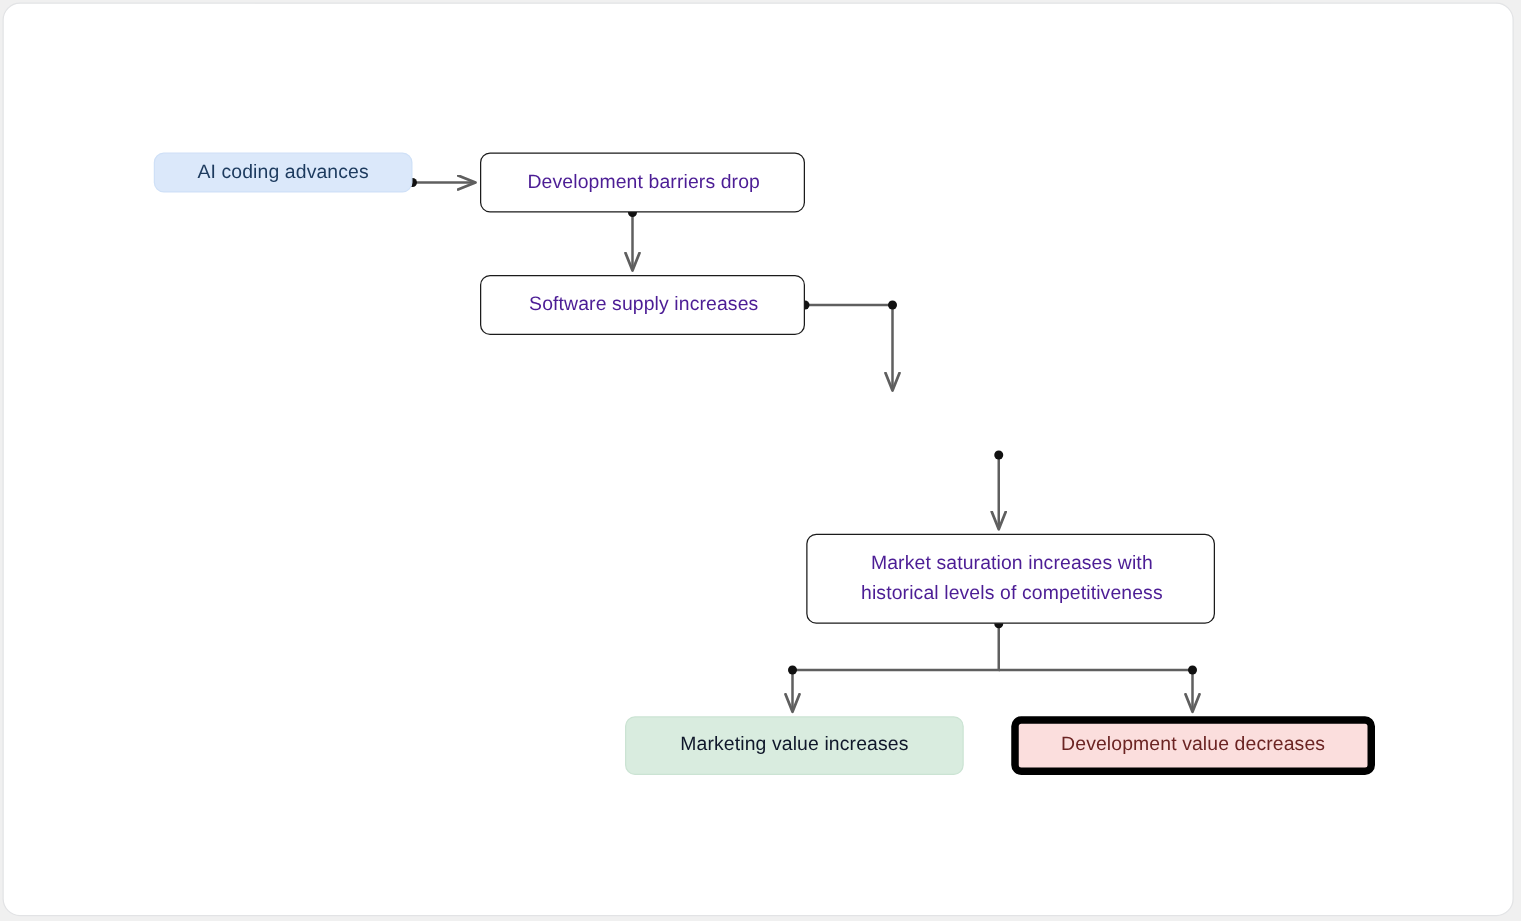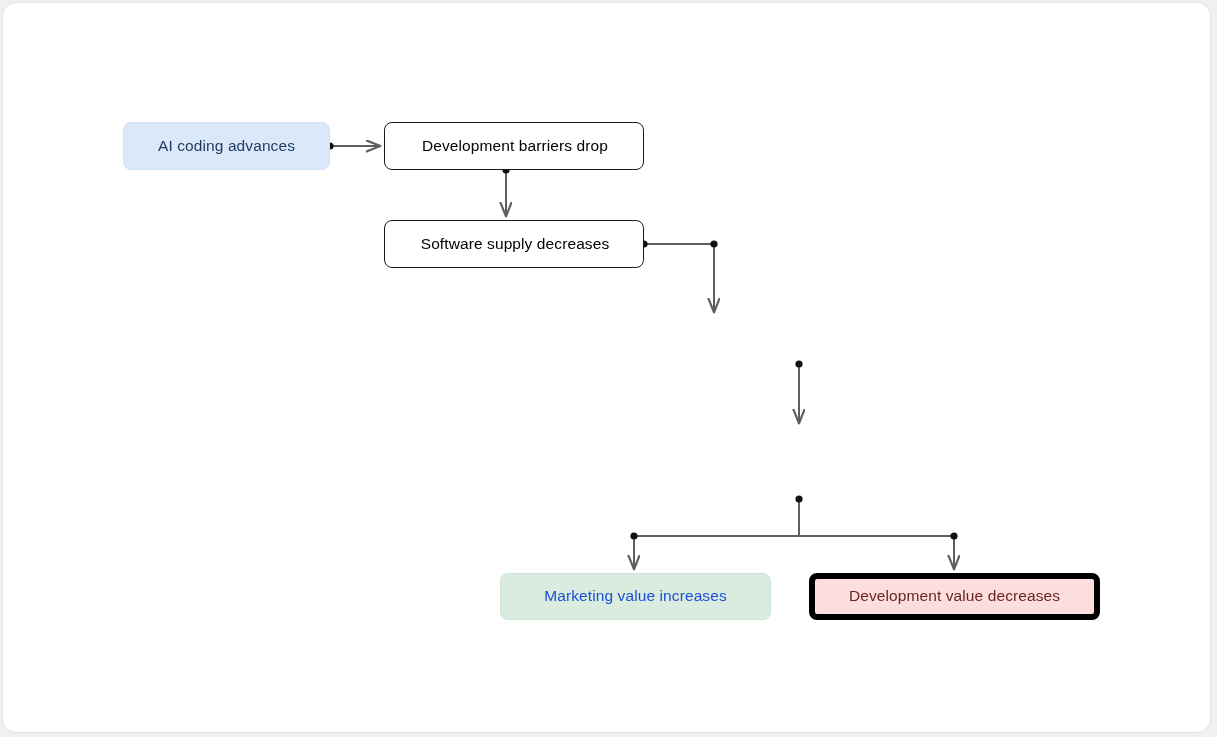--- a/index.html
+++ b/index.html
@@ -129,7 +129,7 @@
       </g>
     </svg>
 
-    <div class="node blue" style="left:120px; top:119px; width:207px; height:48px;">
+    <div class="node blue" style="left:120px; top:119px; width:207px; height:32px;">
       <span class="node-label">AI coding advances</span>
     </div>
 

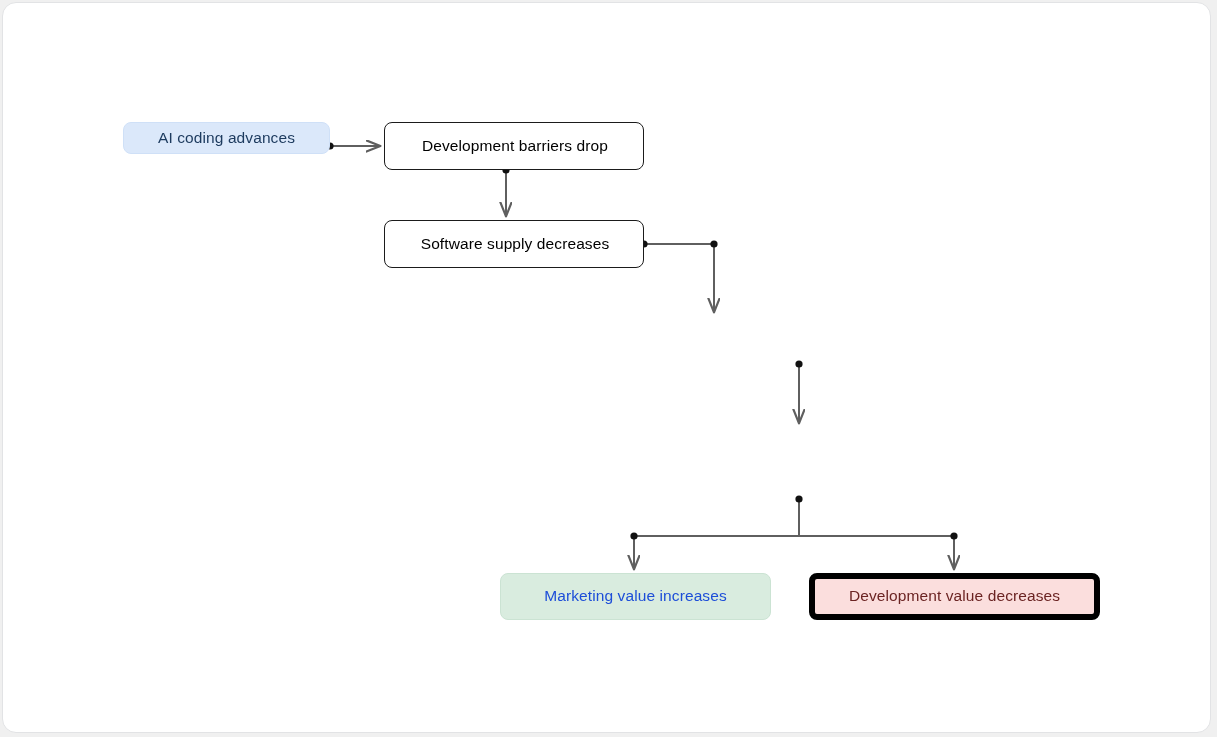--- a/index.html
+++ b/index.html
@@ -57,7 +57,7 @@
   .node.plain {
     background: #ffffff;
     border: 1.3px solid #1b1b1b;
-    color: #000000;
+    color: #4c1d95;
     padding-left: 16px;
   }
   .node.blue {

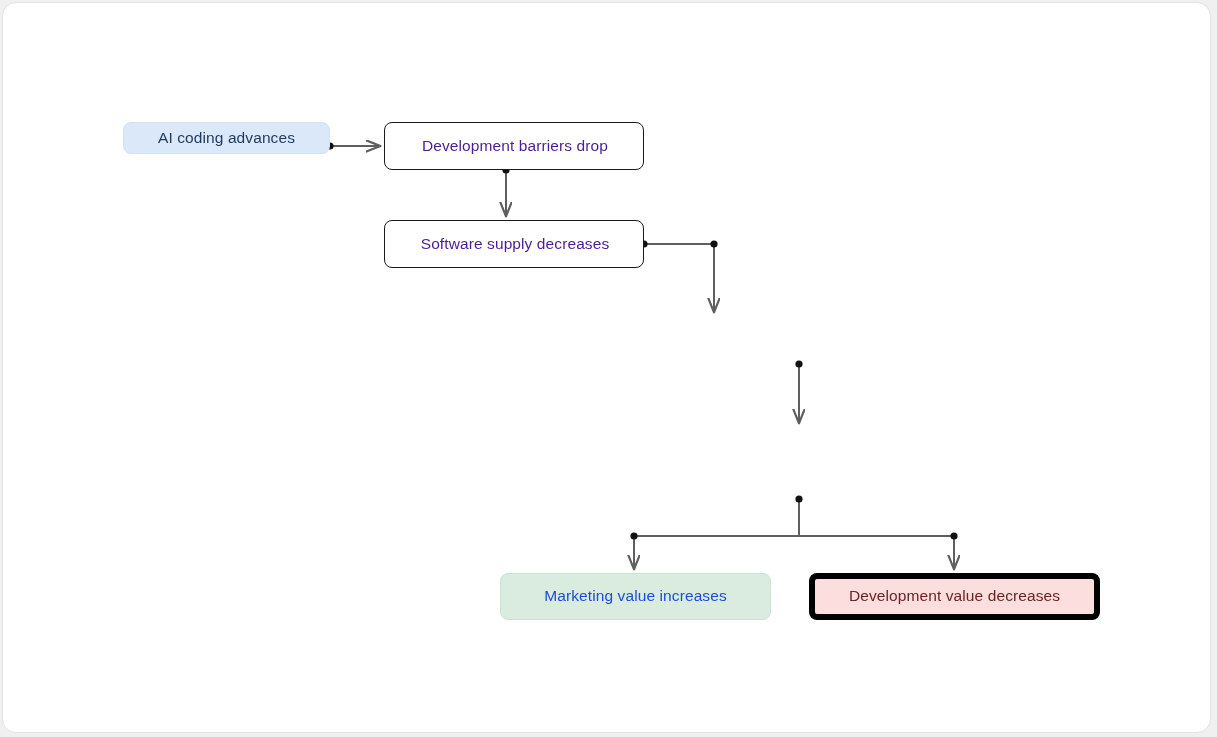--- a/index.html
+++ b/index.html
@@ -138,7 +138,7 @@
     </div>
 
     <div class="node plain" style="left:381px; top:217px; width:260px; height:48px;">
-      <span class="node-label">Software supply decreases</span>
+      <span class="node-label">Software supply increases</span>
     </div>
 
 

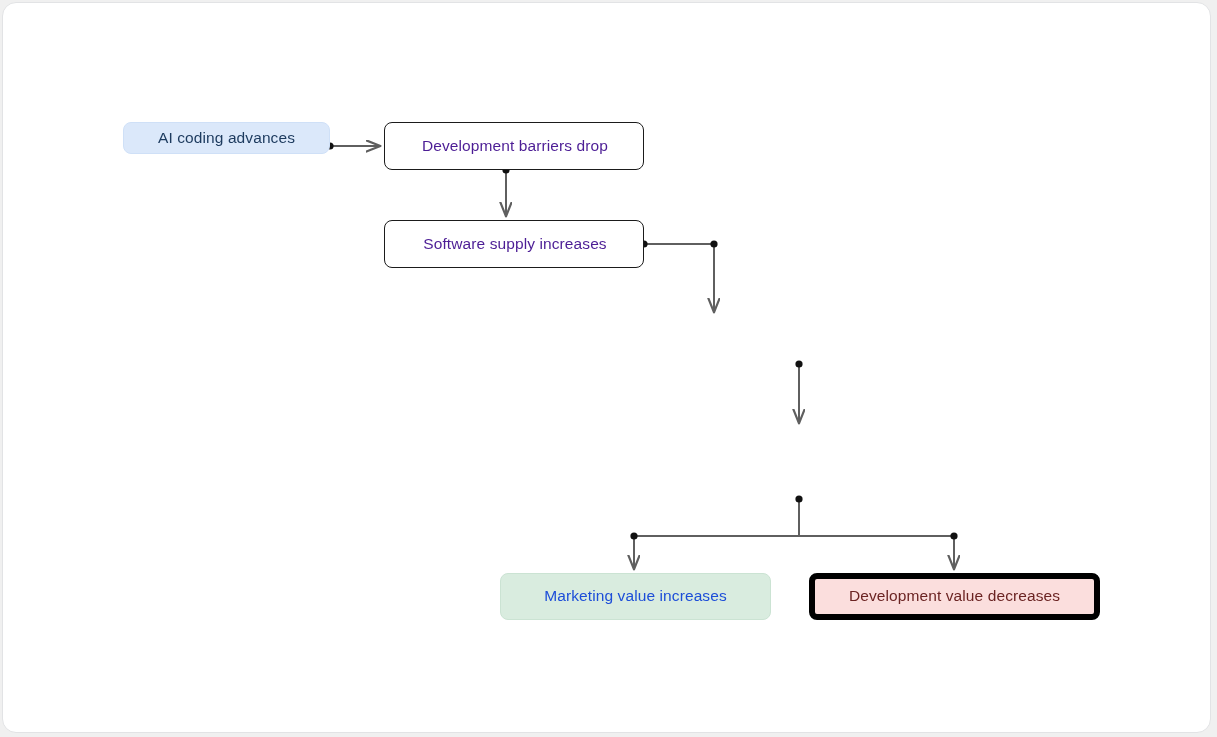--- a/index.html
+++ b/index.html
@@ -142,6 +142,10 @@
     </div>
 
 
+    <div class="node plain" style="left:642px; top:424px; width:327px; height:72px;">
+      <span class="node-label">Market saturation increases with
+historical levels of competitiveness</span>
+    </div>
 
     <div class="node green" style="left:497px; top:570px; width:271px; height:47px;">
       <span class="node-label">Marketing value increases</span>

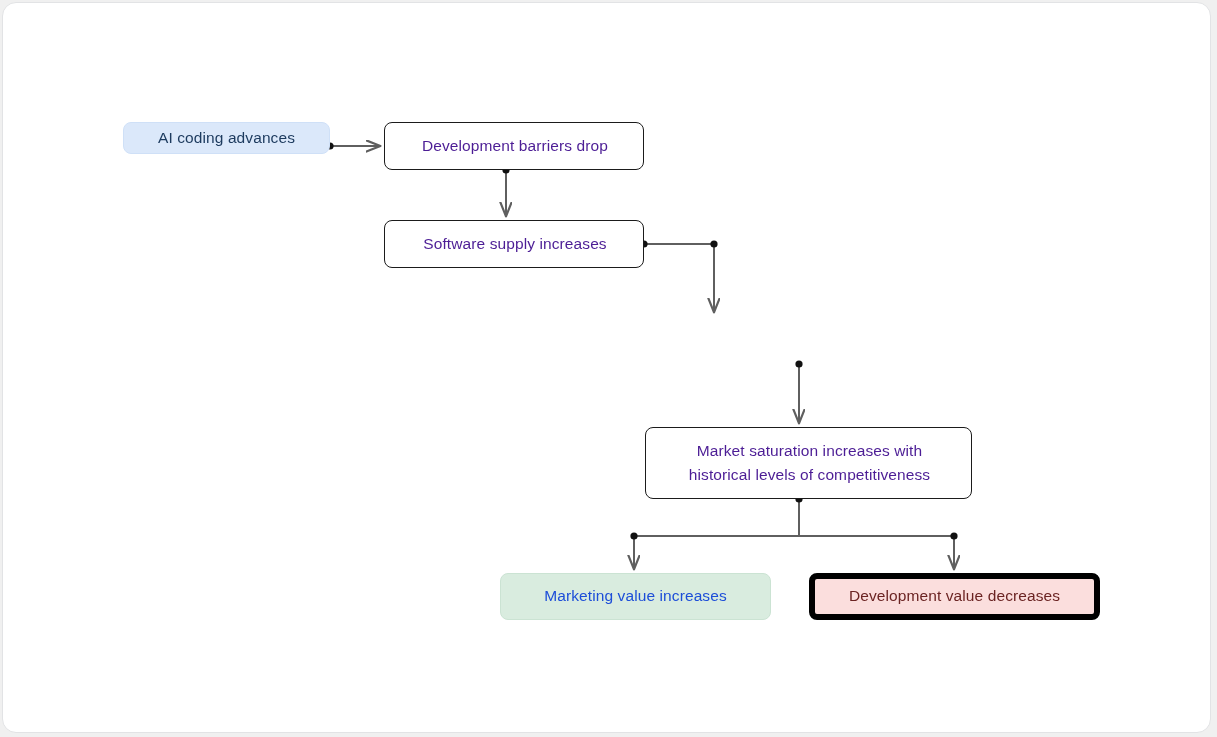--- a/index.html
+++ b/index.html
@@ -68,7 +68,7 @@
   .node.green {
     background: #d9ecdf;
     border: 1px solid #cbe3d3;
-    color: #1d4ed8;
+    color: #0f172a;
   }
   .node.red {
     background: #fbdedd;

